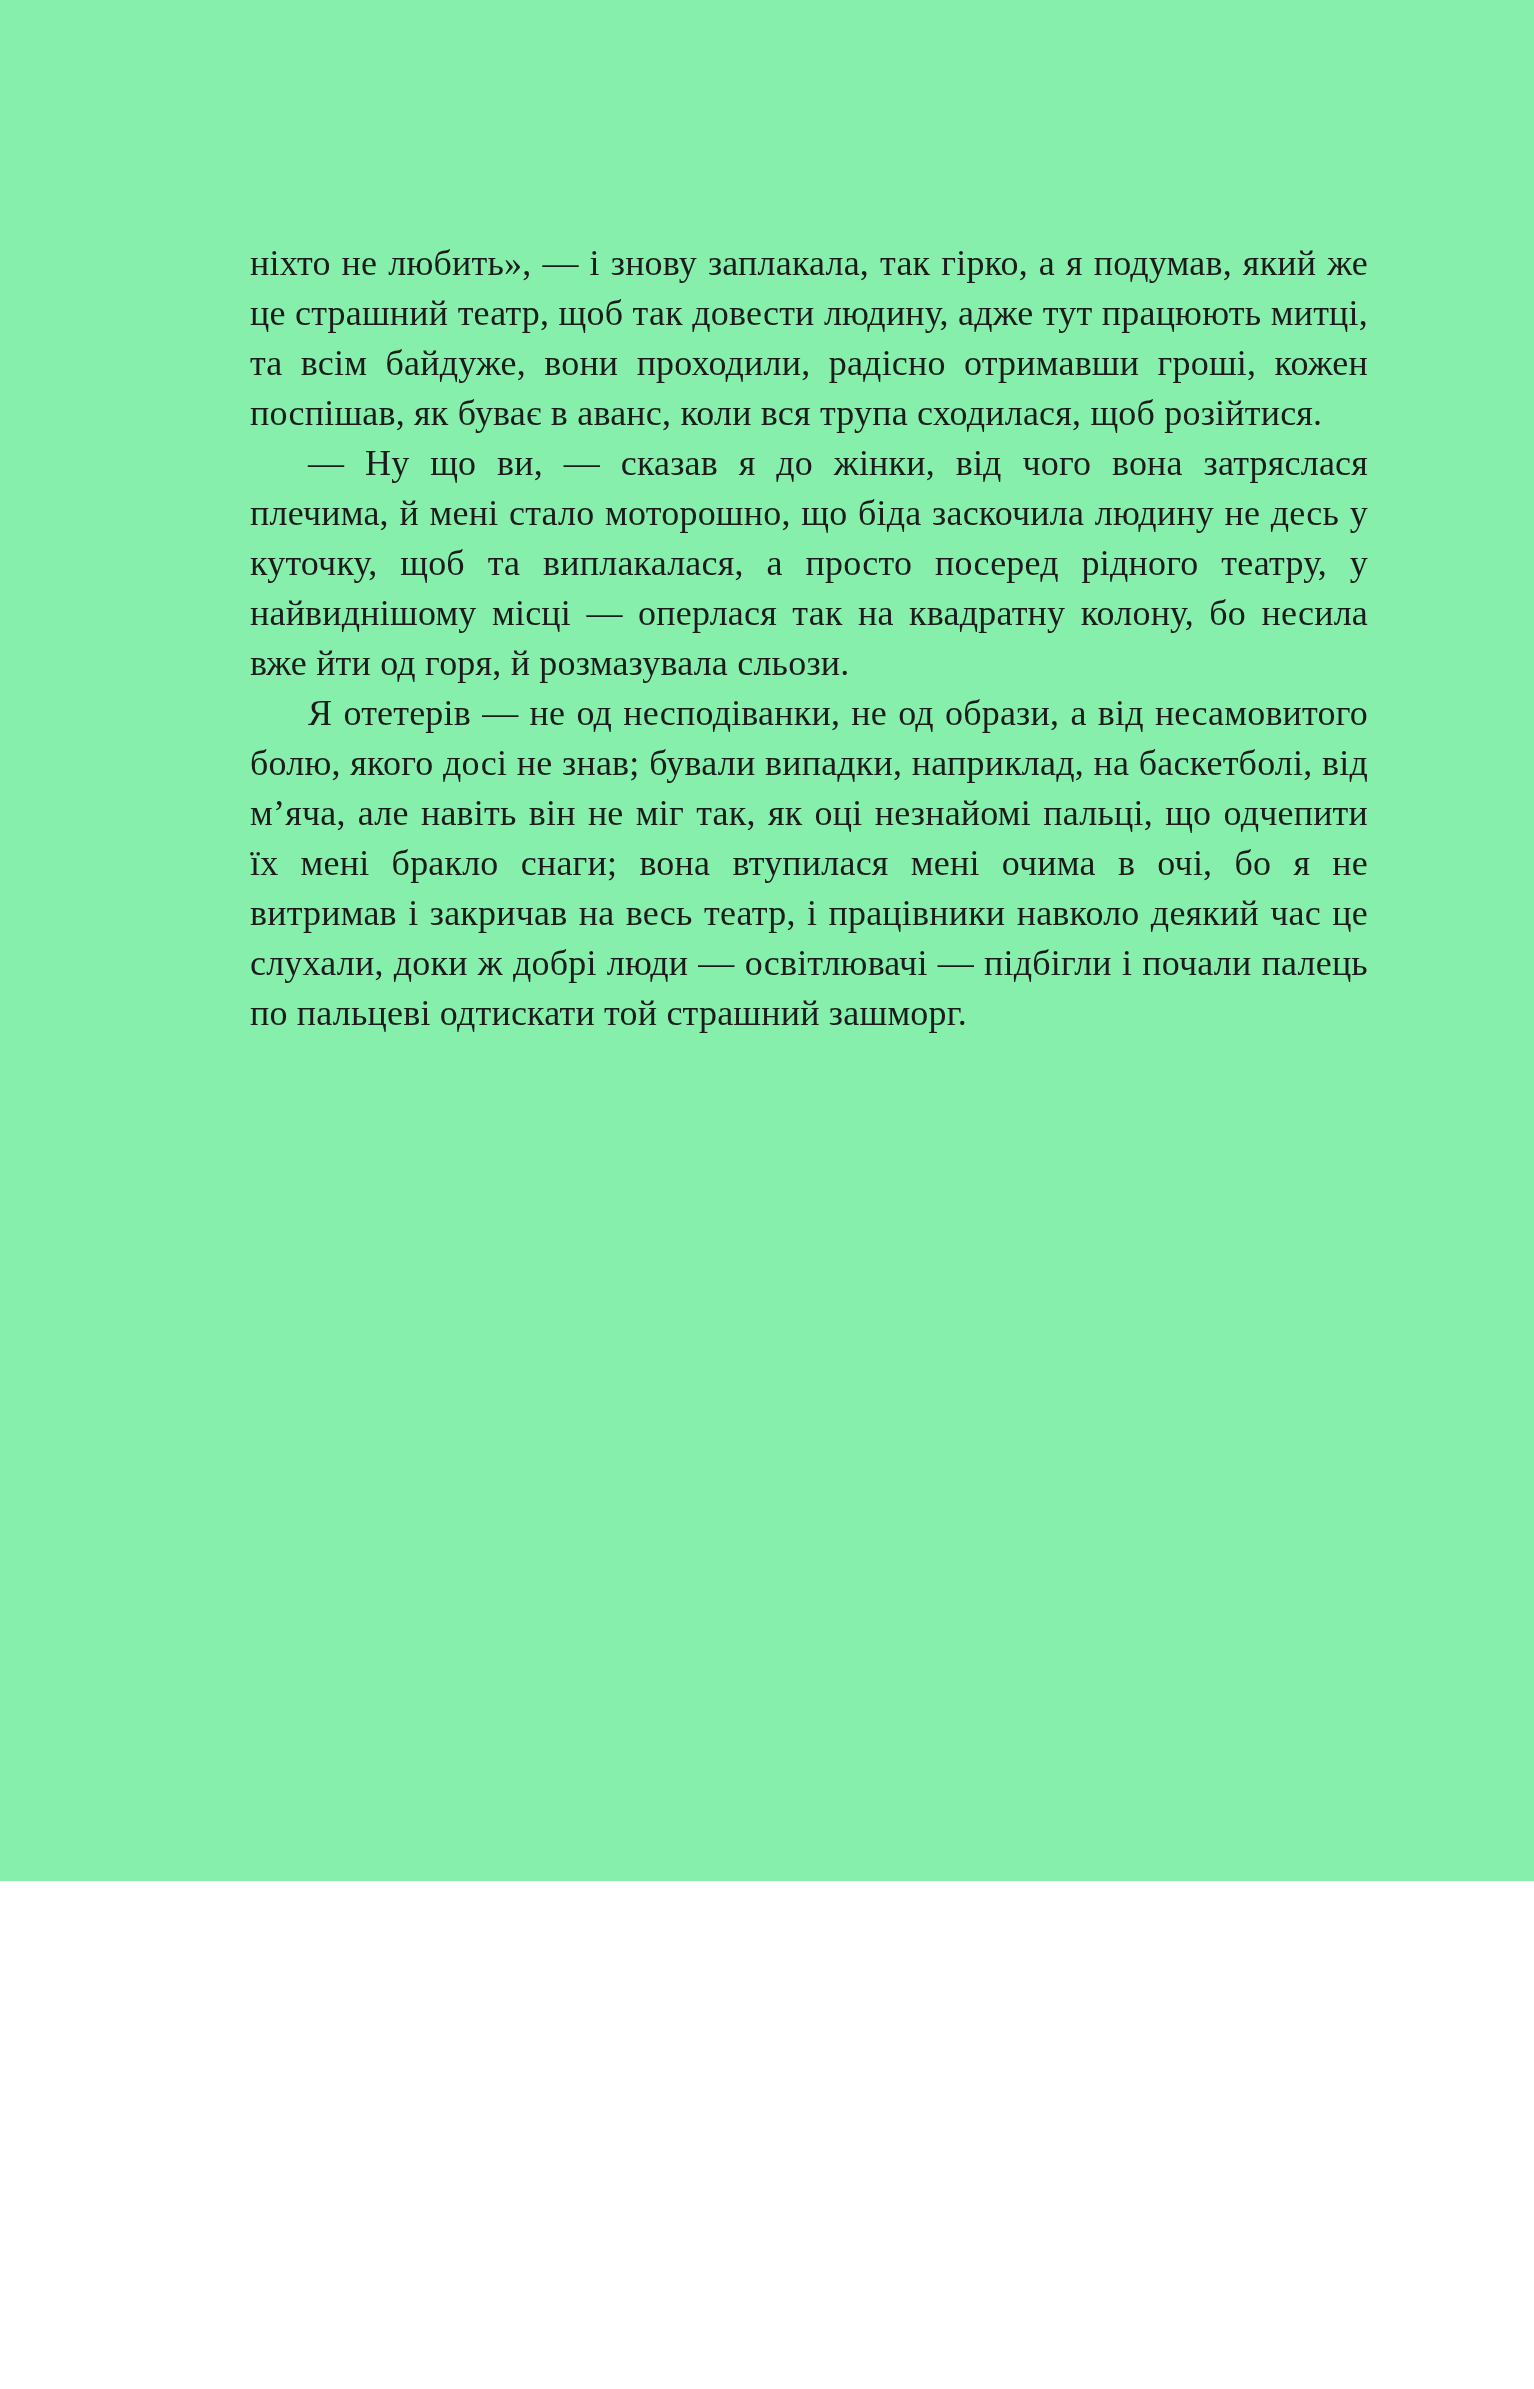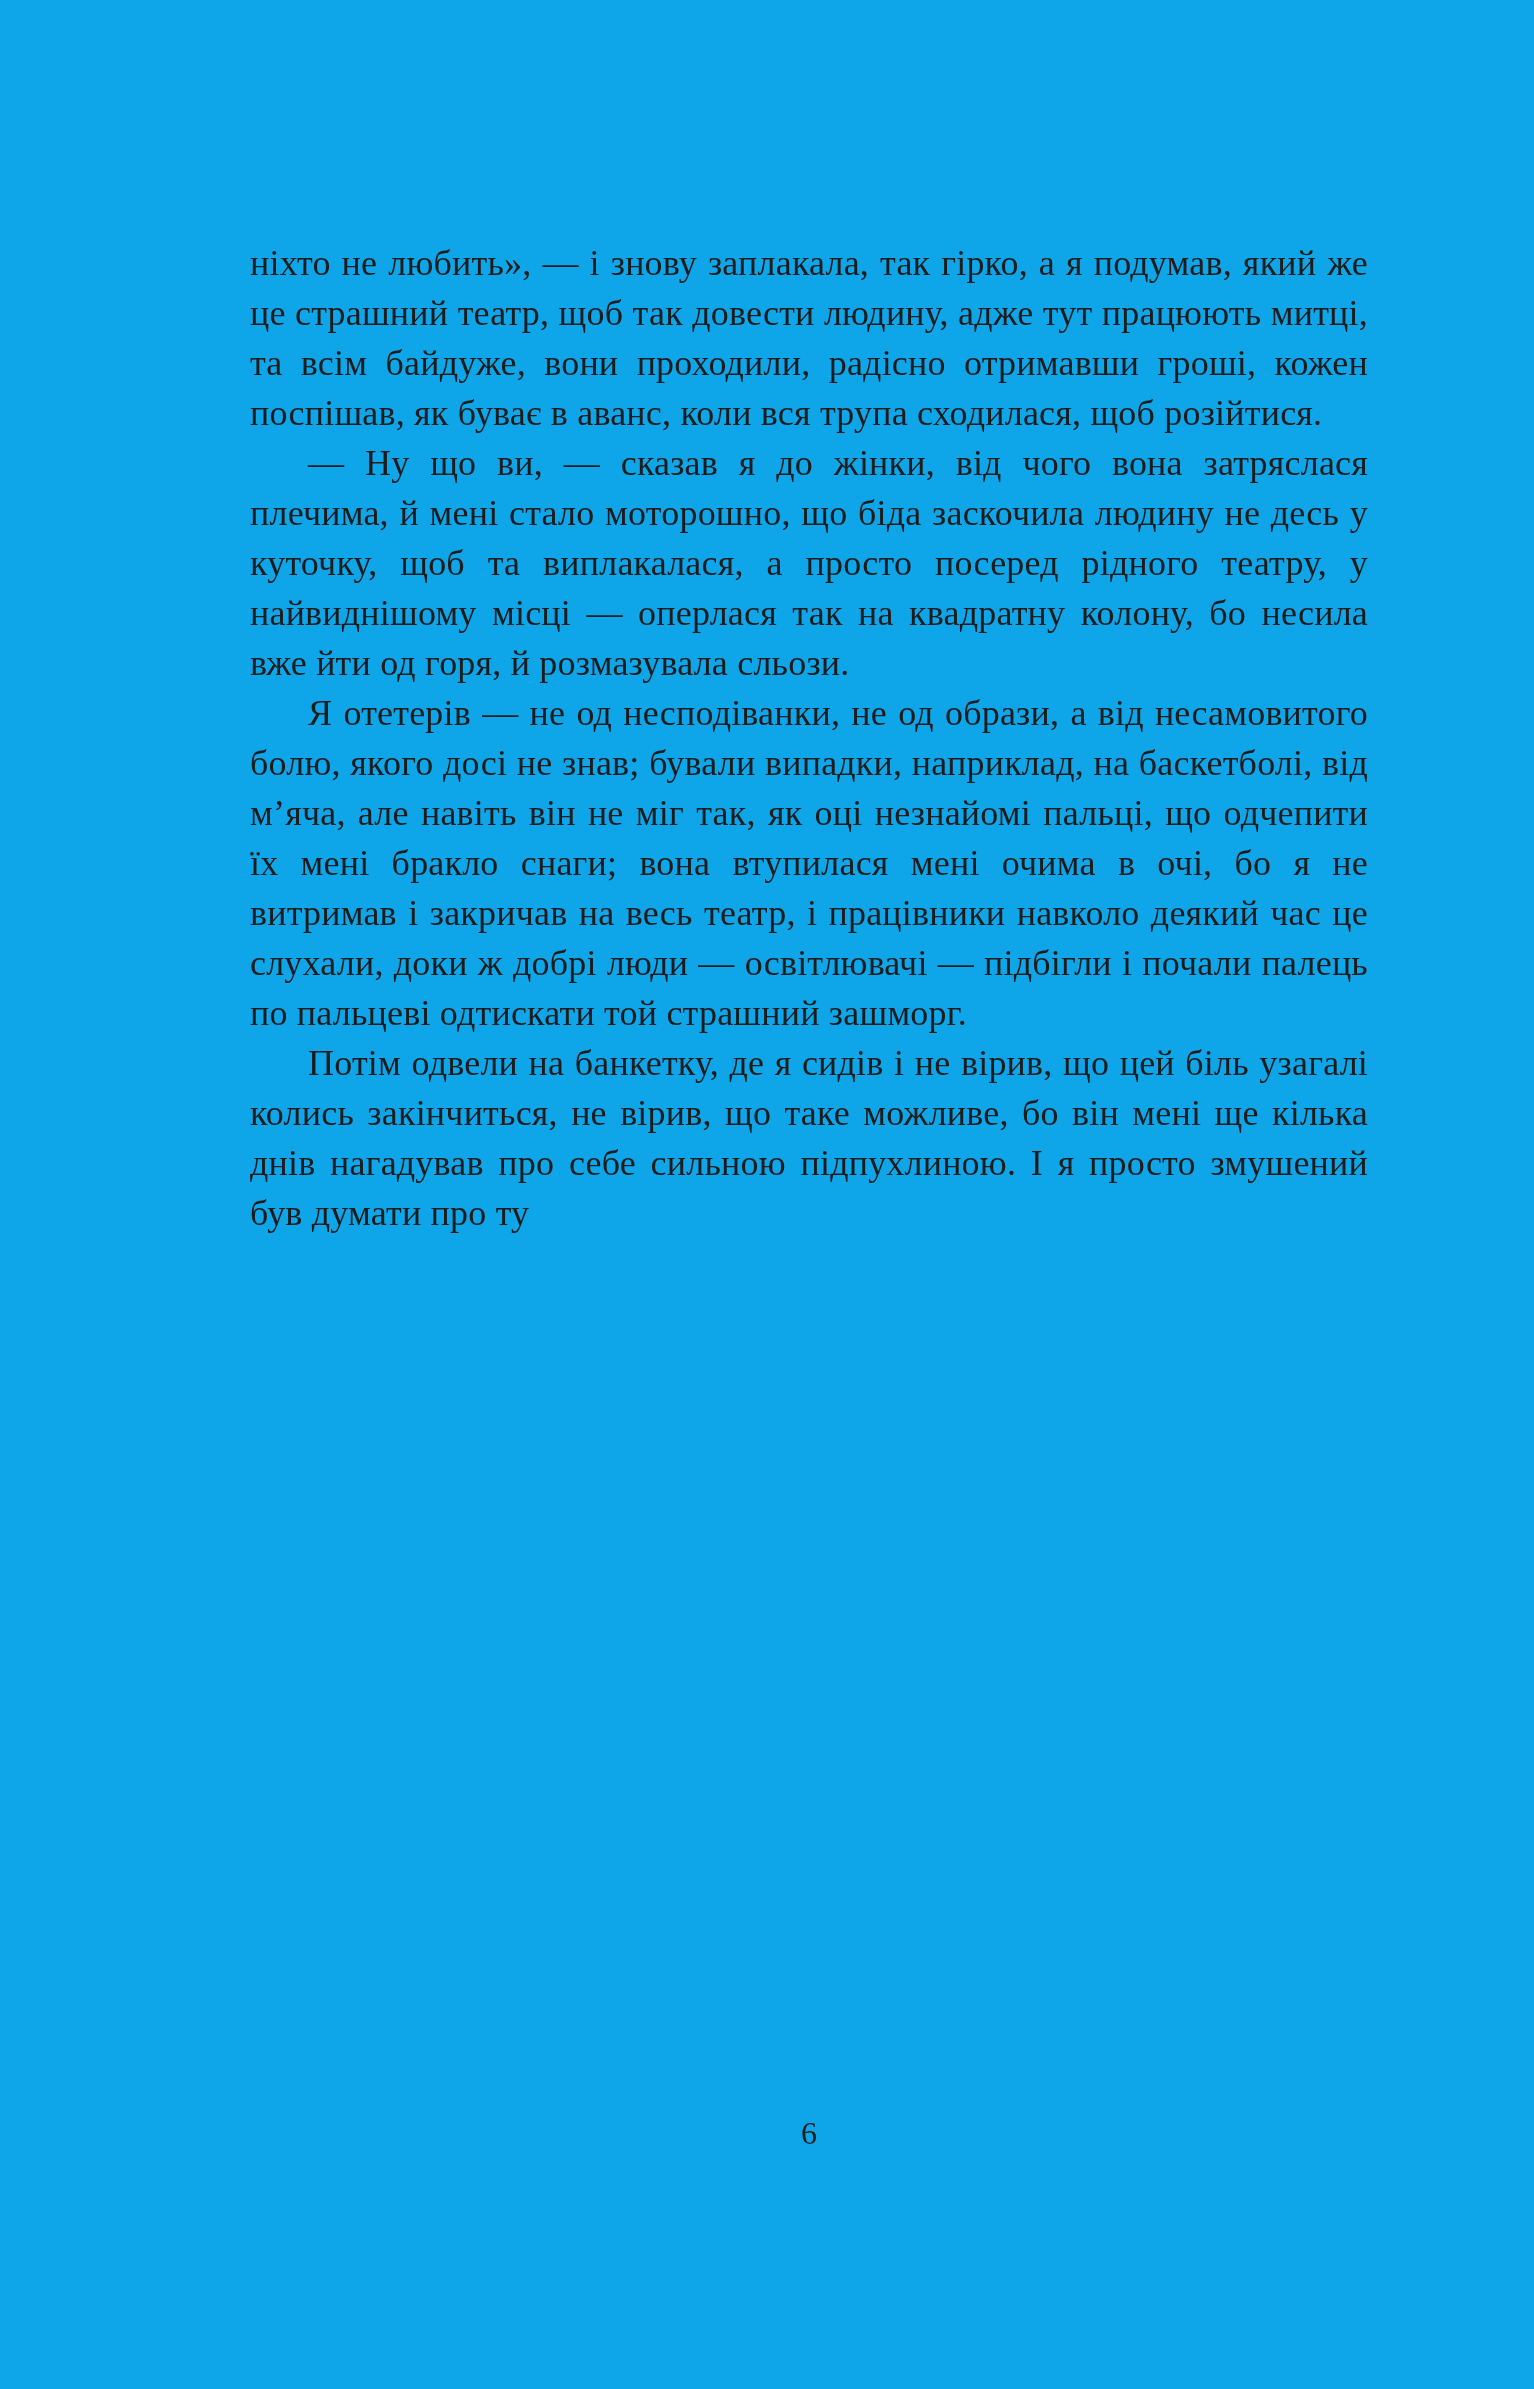--- a/index.html
+++ b/index.html
@@ -10,8 +10,8 @@
   .page {
     position: relative;
     width: 1535px;
-    height: 2389px;
-    background: #0ea5e9;
+    height: 1881px;
+    background: #86efac;
     font-family: "Liberation Serif", "DejaVu Serif", serif;
     color: #1c1c1c;
     overflow: hidden;

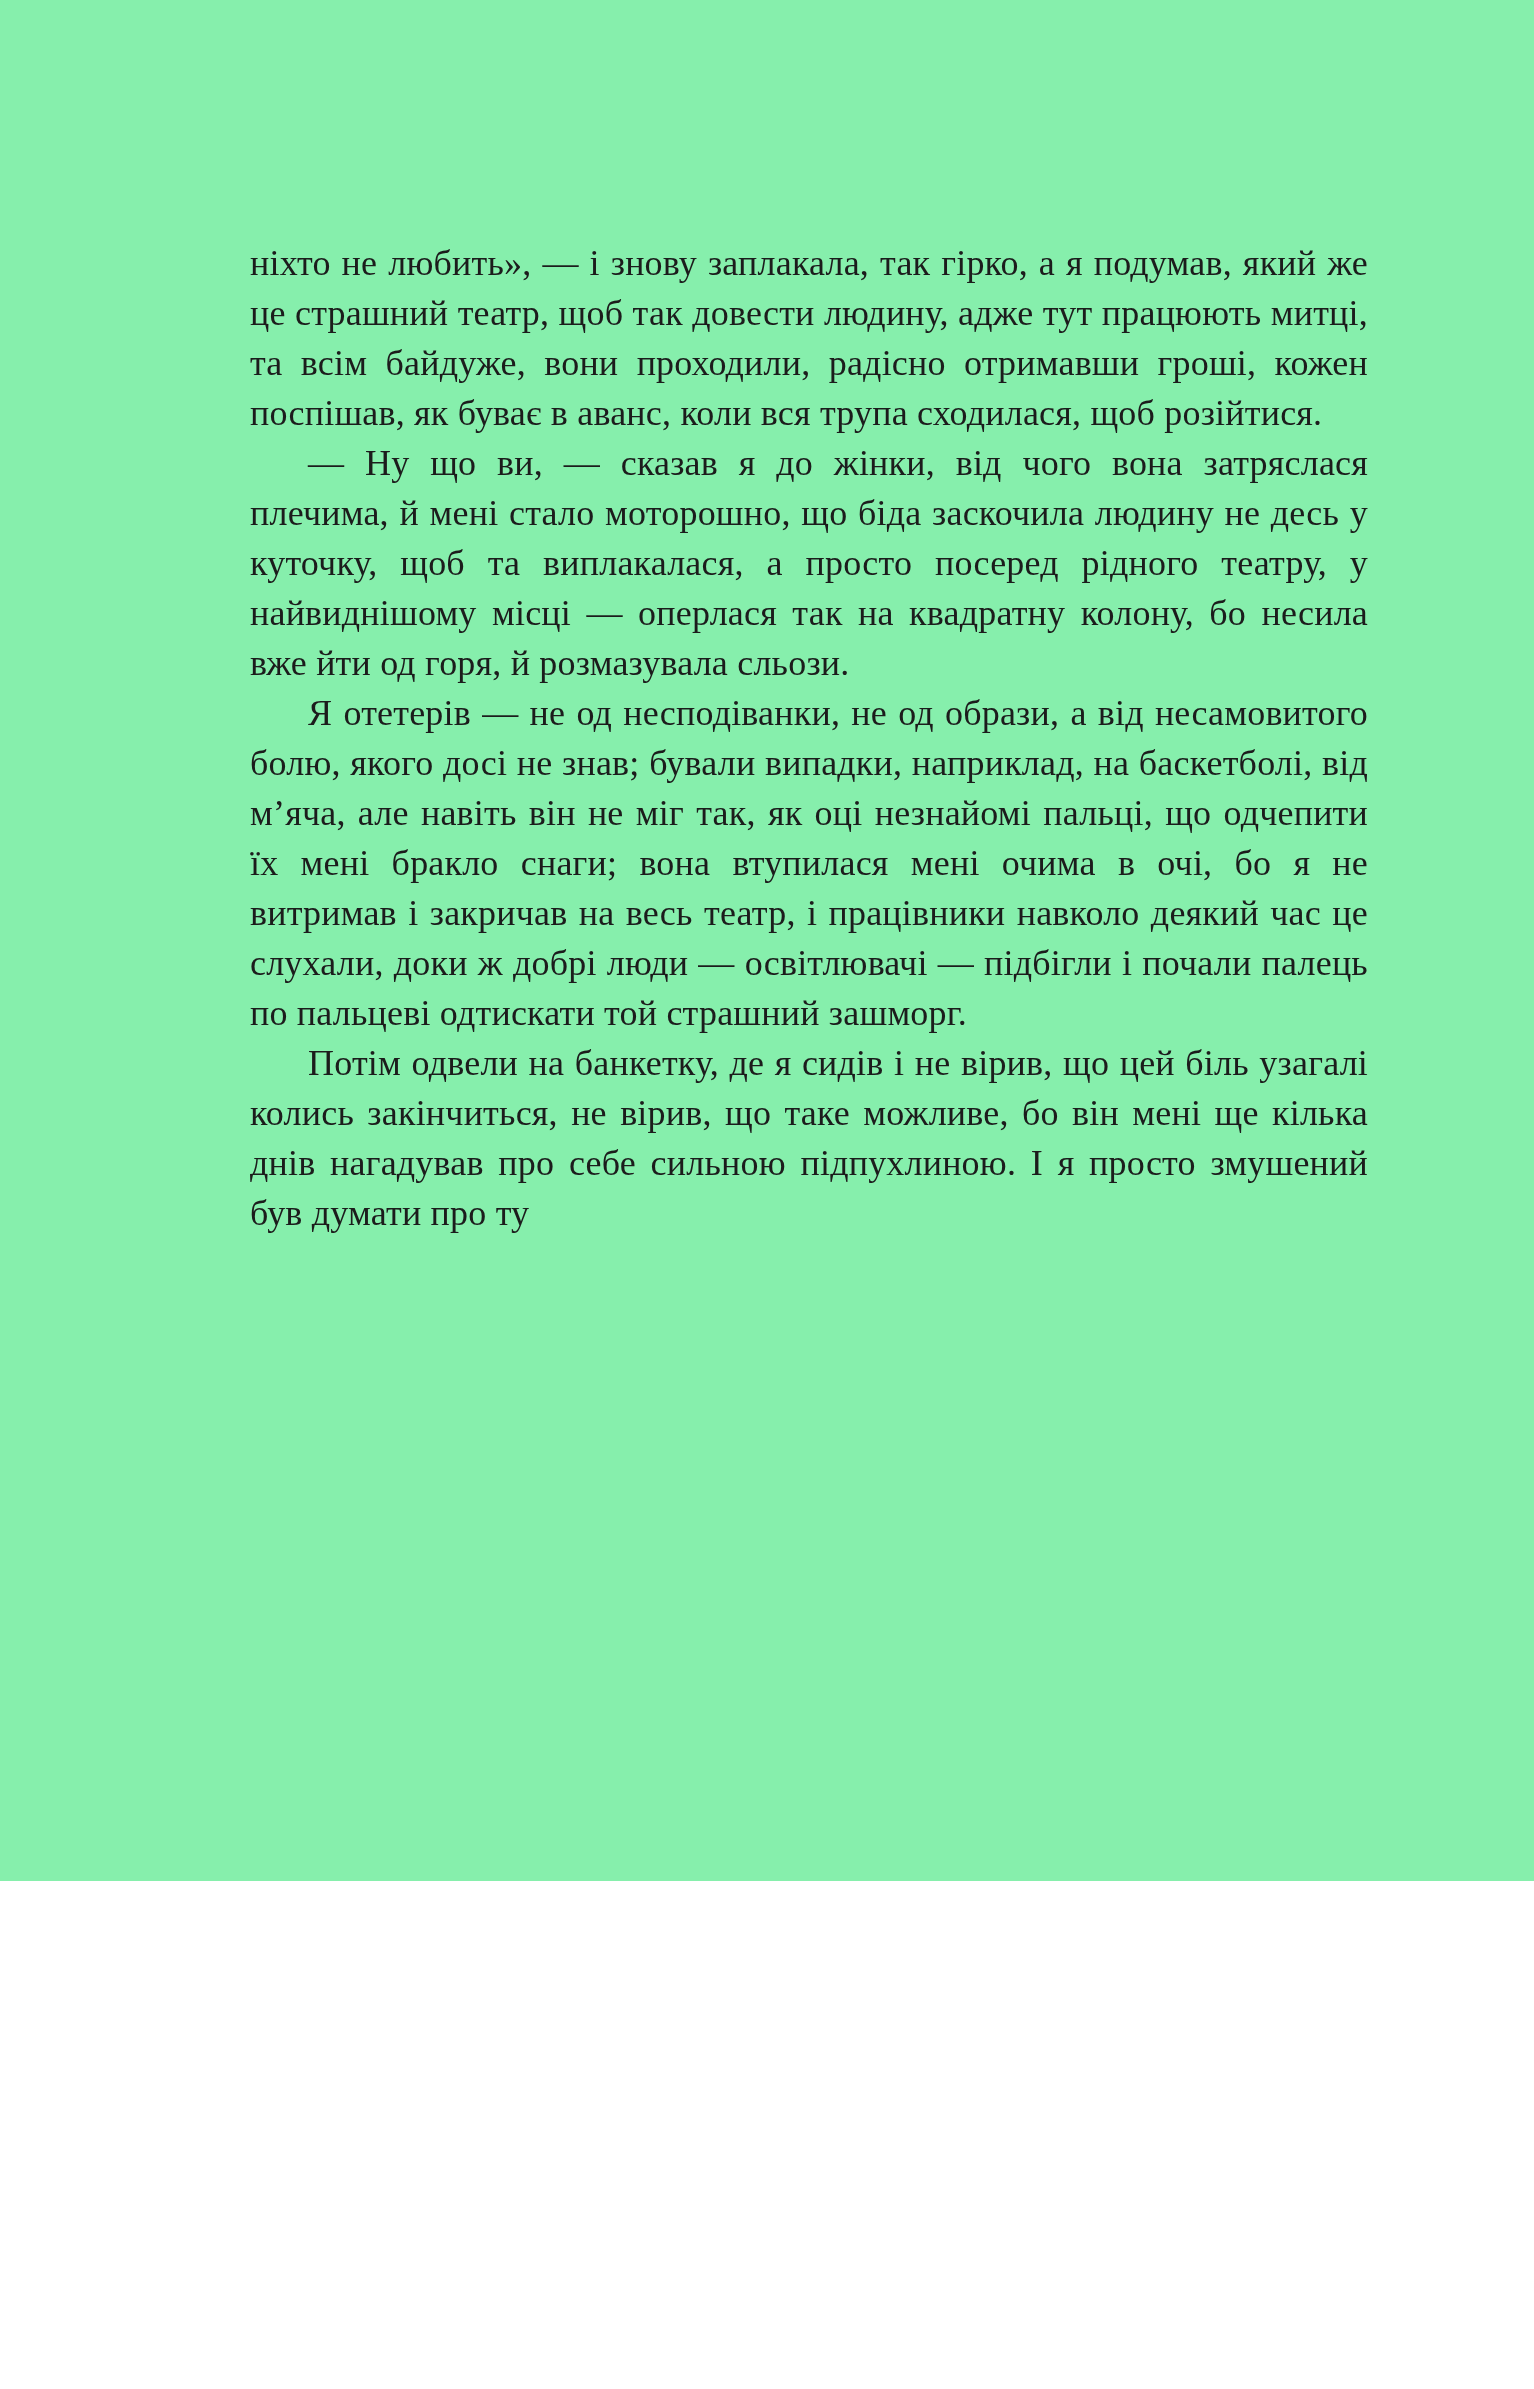--- a/index.html
+++ b/index.html
@@ -55,7 +55,6 @@
     <p class="no-indent">ніхто не любить», — і знову заплакала, так гірко, а я подумав, який же це страшний театр, щоб так довести людину, адже тут працюють митці, та всім байдуже, вони проходили, радісно отримавши гроші, кожен поспішав, як буває в аванс, коли вся трупа сходилася, щоб розійтися.</p>
     <p>— Ну що ви, — сказав я до жінки, від чого вона затряслася плечима, й мені стало моторошно, що біда заскочила людину не десь у куточку, щоб та виплакалася, а просто посеред рідного театру, у найвиднішому місці — оперлася так на квадратну колону, бо несила вже йти од горя, й розмазувала сльози.</p>
     <p>Я отетерів — не од несподіванки, не од образи, а від несамовитого болю, якого досі не знав; бували випадки, наприклад, на баскетболі, від м’яча, але навіть він не міг так, як оці незнайомі пальці, що одчепити їх мені бракло снаги; вона втупилася мені очима в очі, бо я не витримав і закричав на весь театр, і працівники навколо деякий час це слухали, доки ж добрі люди — освітлювачі — підбігли і почали палець по пальцеві одтискати той страшний зашморг.</p>
-    <p>Потім одвели на банкетку, де я сидів і не вірив, що цей біль узагалі колись закінчиться, не вірив, що таке можливе, бо він мені ще кілька днів нагадував про себе сильною підпухлиною. І я просто змушений був думати про ту</p>
   </div>
 
   <div class="page-number">6</div>

